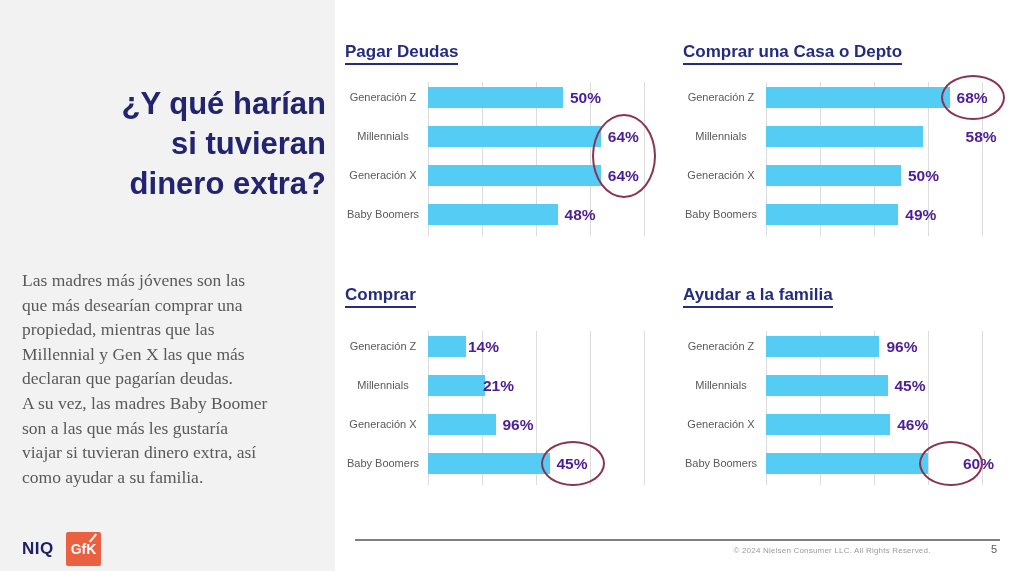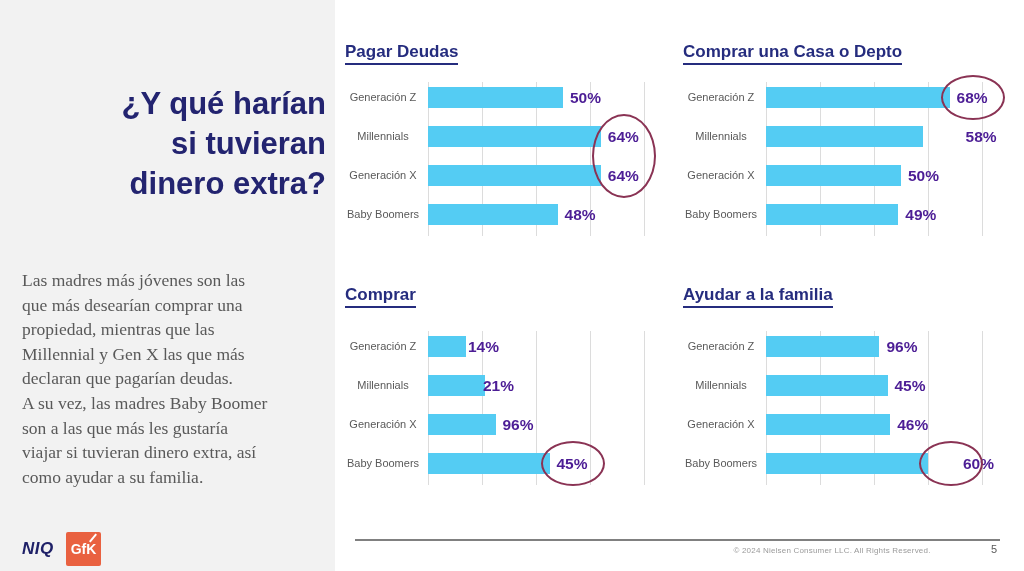--- a/index.html
+++ b/index.html
@@ -22,7 +22,7 @@
   }
   .niq-logo {
     position:absolute; left:22px; top:539px;
-    font-size:17px; font-weight:800; letter-spacing:0.5px; color:#1f2168;font-style:italic;
+    font-size:17px; font-weight:800; letter-spacing:0.5px; color:#1f2168;
   }
   .gfk-logo {
     position:absolute; left:66px; top:532px; width:35px; height:34px;

